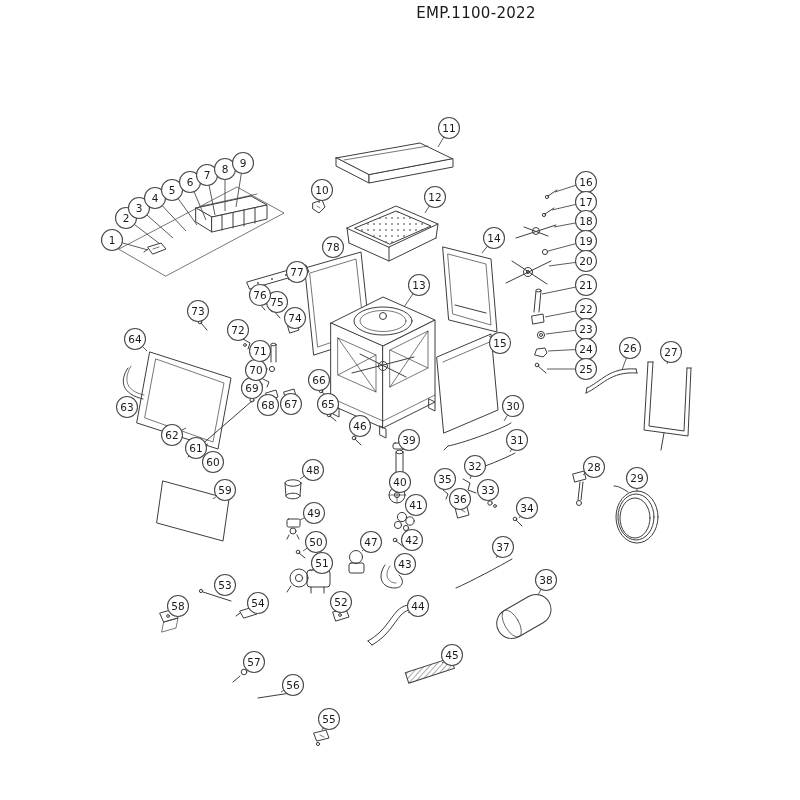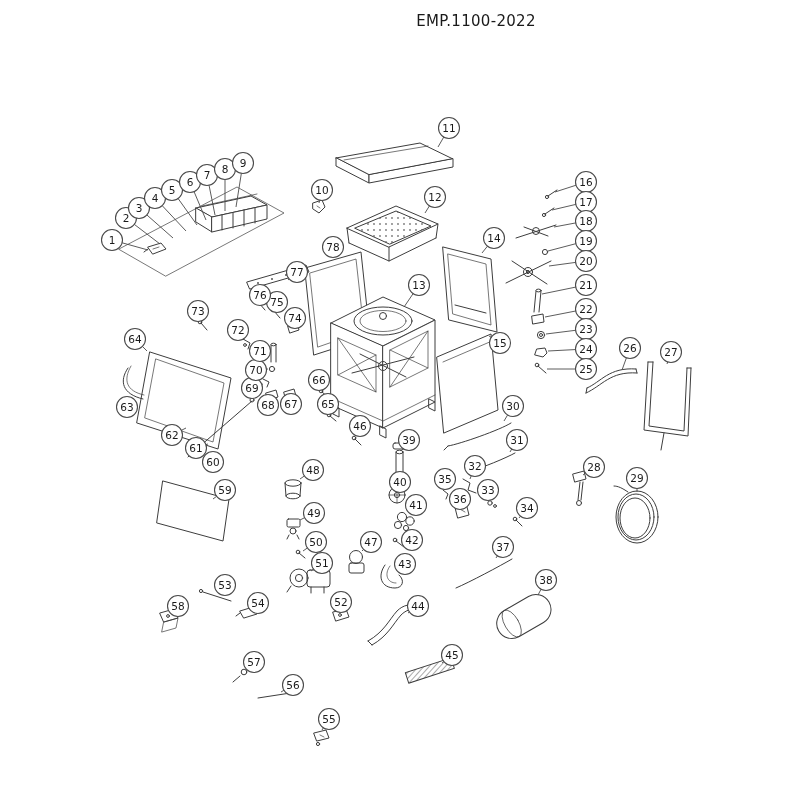--- a/index.html
+++ b/index.html
@@ -13,7 +13,7 @@
   }
   #title {
     position: absolute;
-    top: 12px;
+    top: 4px;
     left: 0;
     width: 100%;
     text-align: center;

